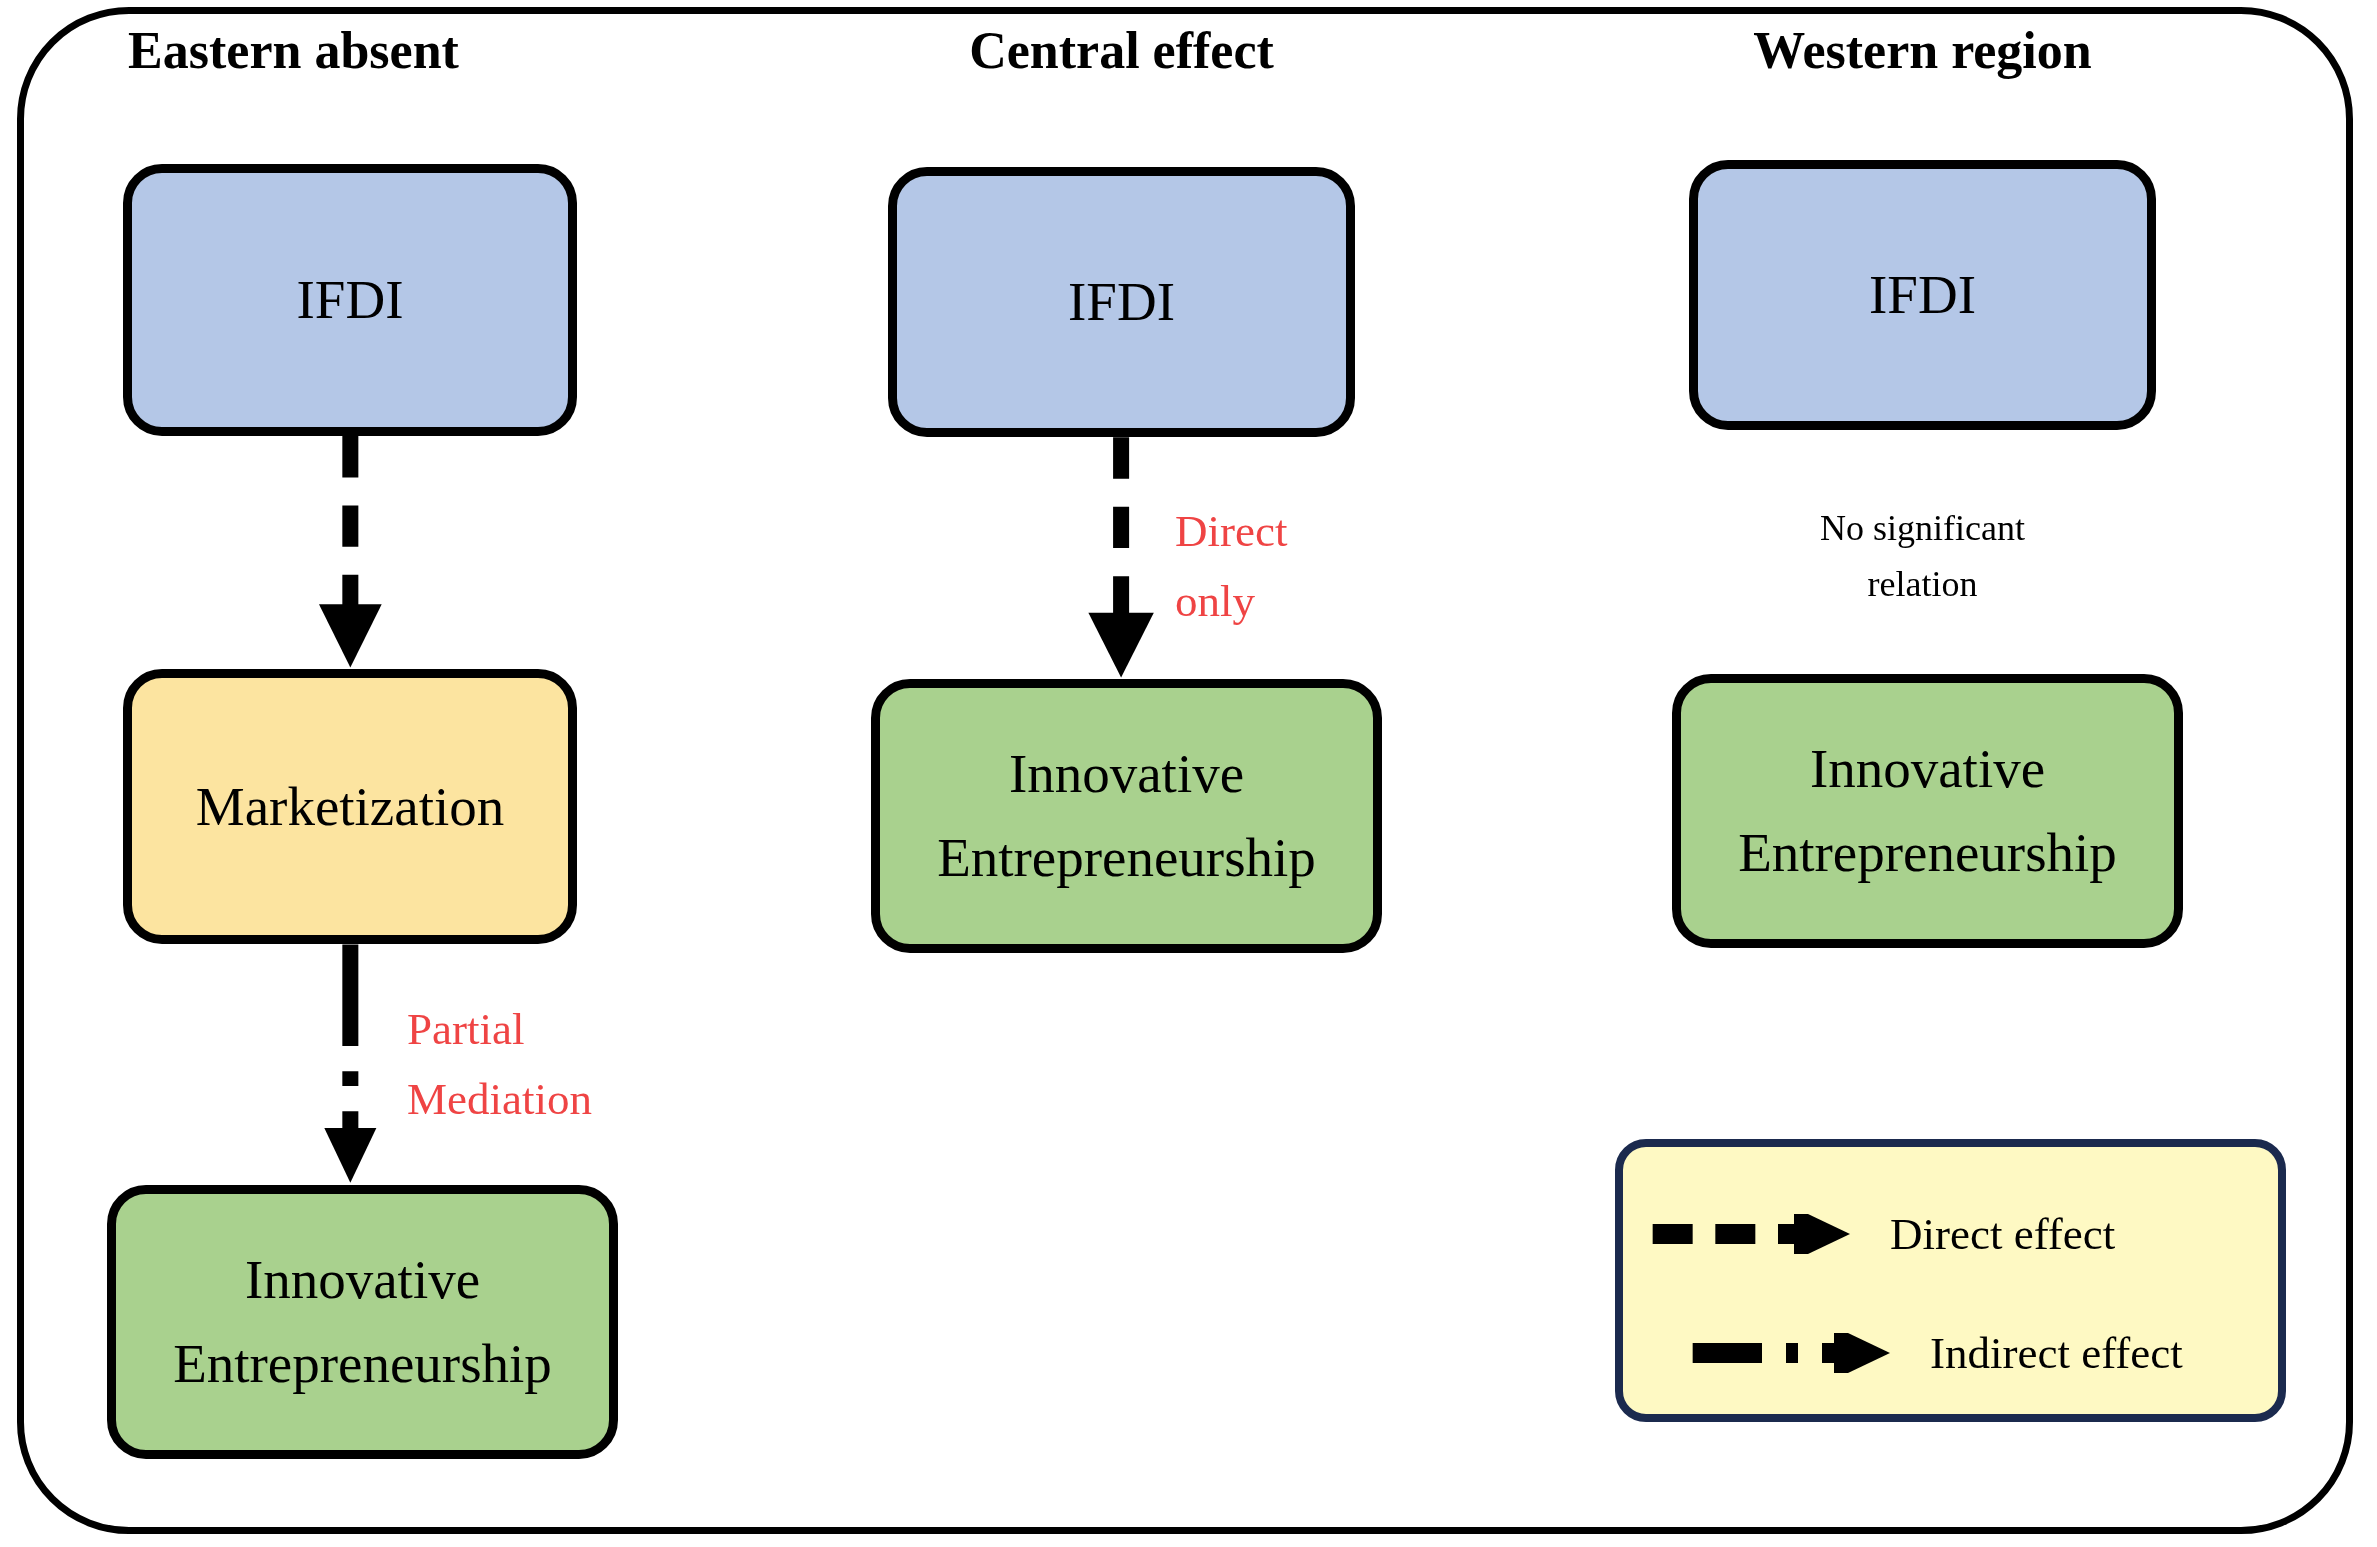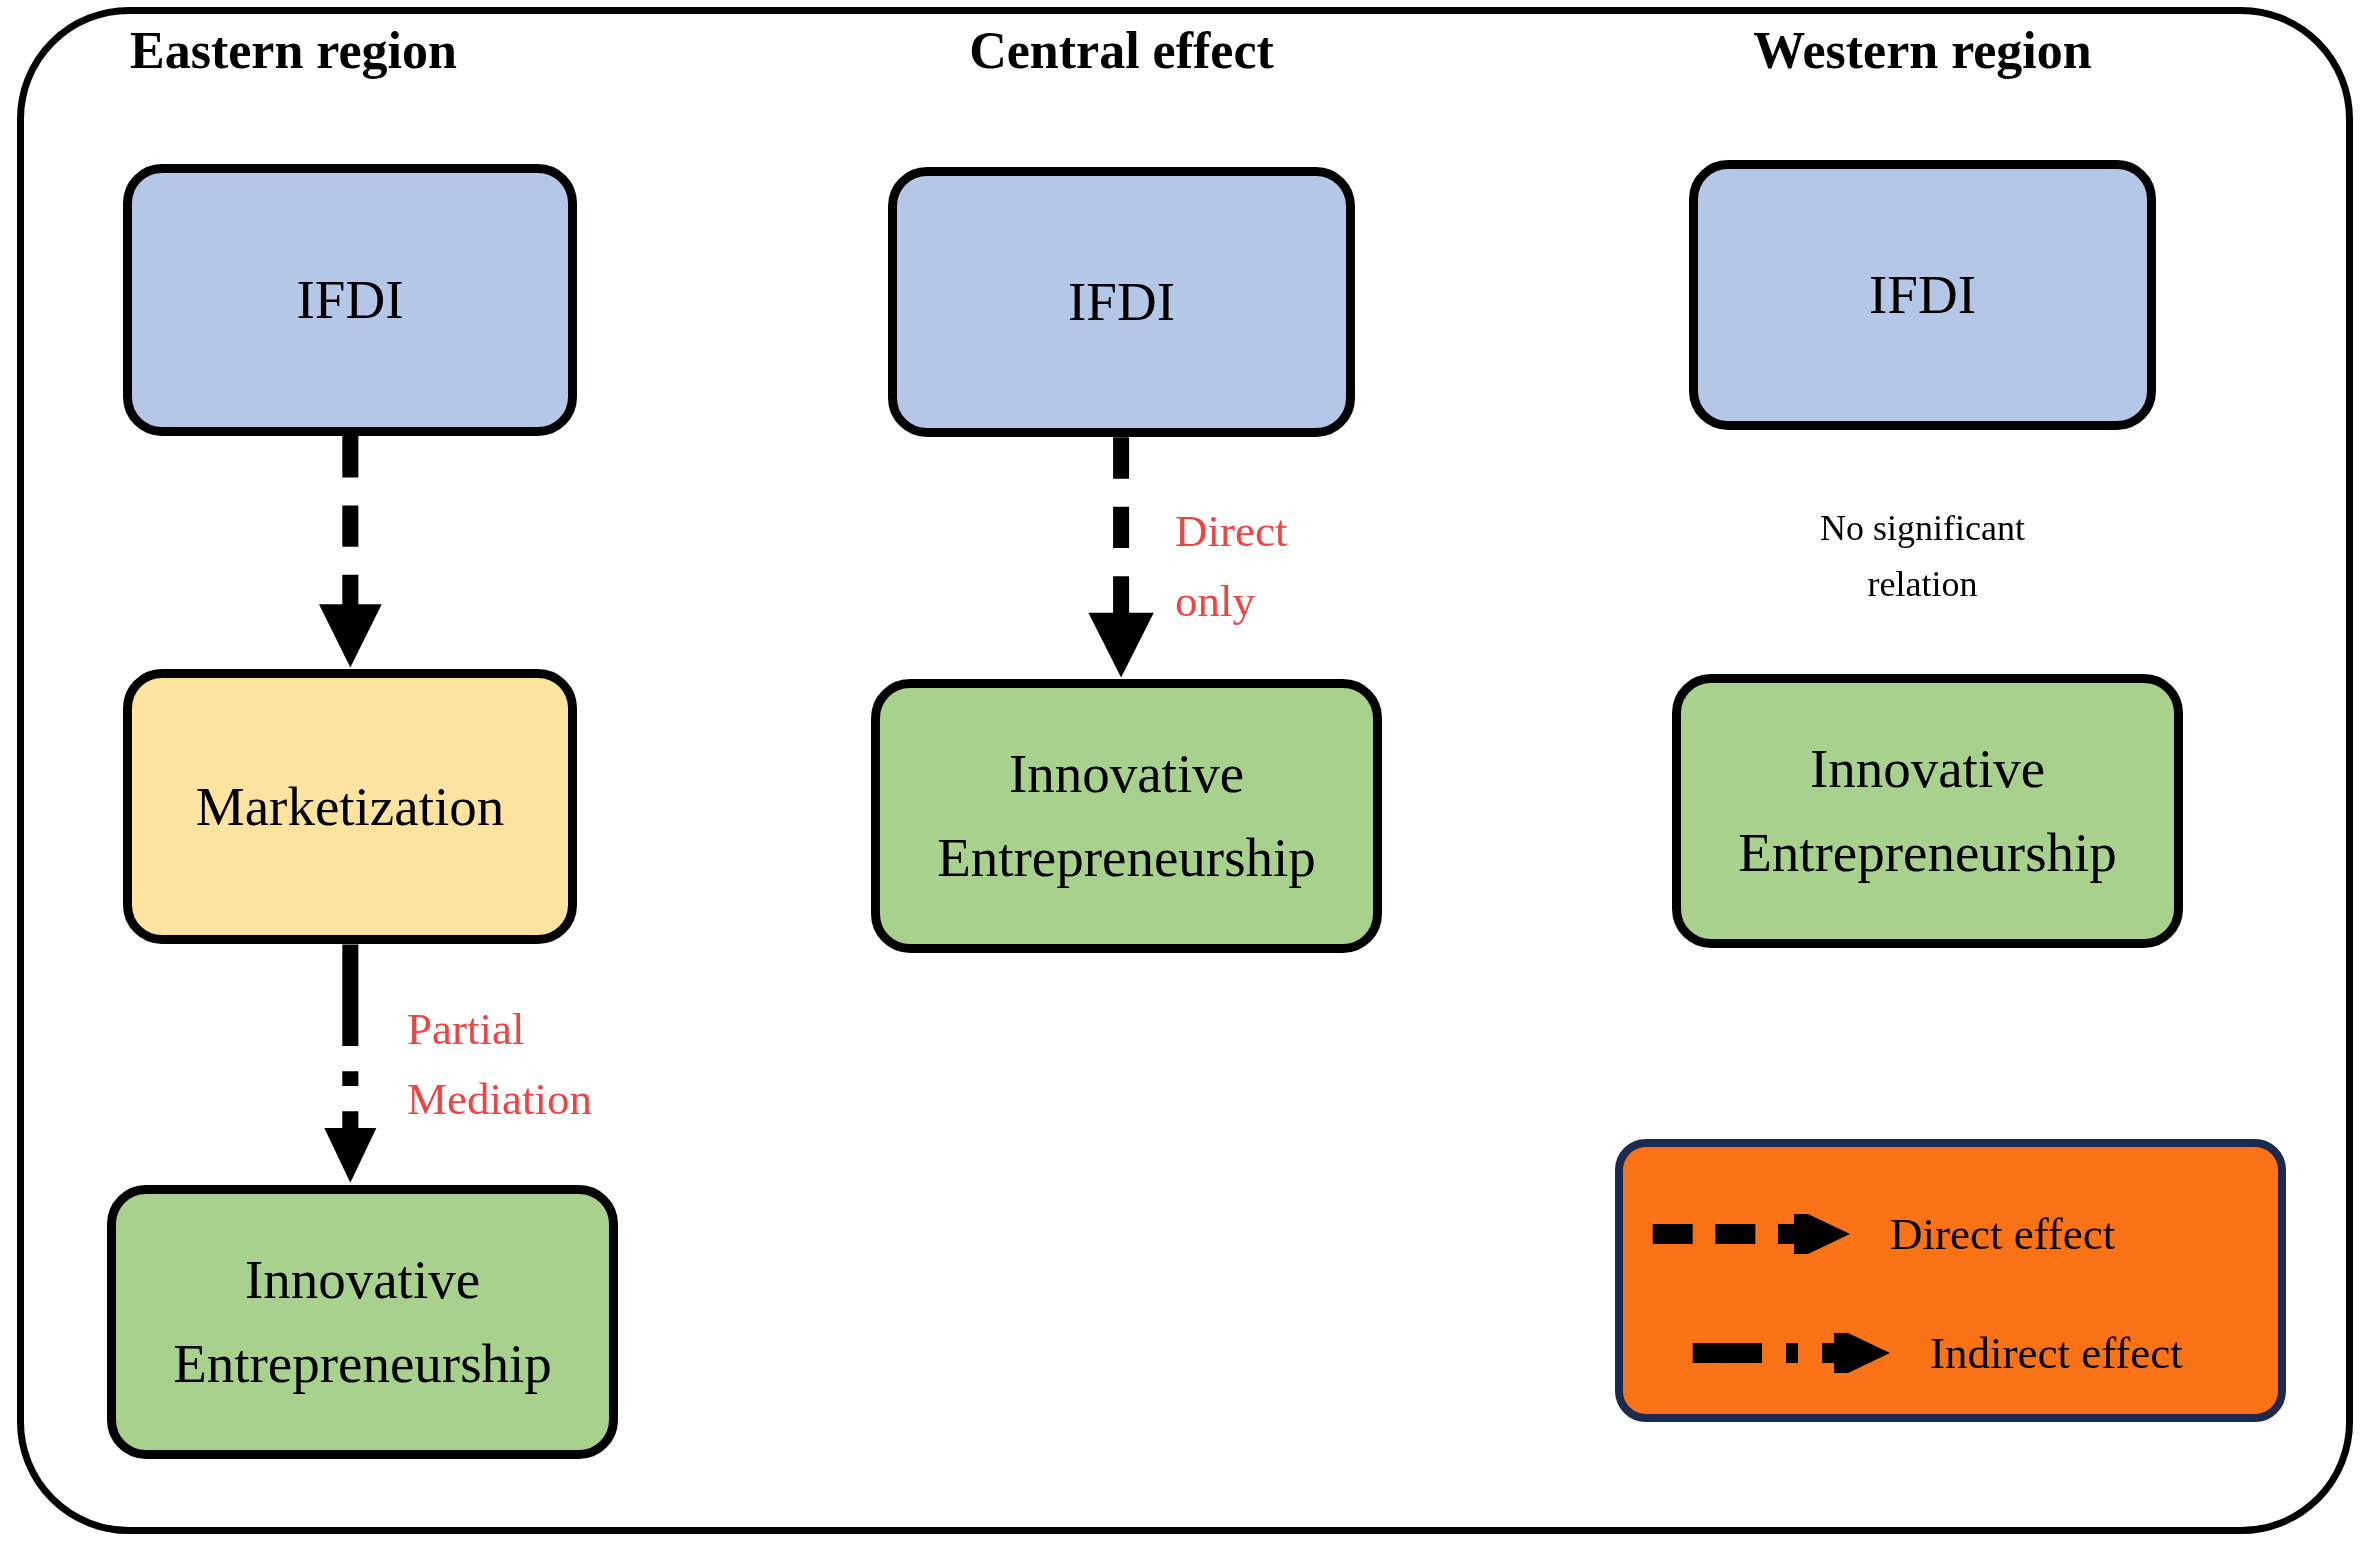--- a/index.html
+++ b/index.html
@@ -126,7 +126,7 @@
 
   <div id="outer-frame"></div>
 
-  <div class="region-title" style="left:80px; top:21.4px; width:427px;">Eastern region</div>
+  <div class="region-title" style="left:80px; top:21.4px; width:427px;">Eastern absent</div>
 
   <div class="region-title" style="left:908px; top:21.4px; width:427px;">Central effect</div>
 

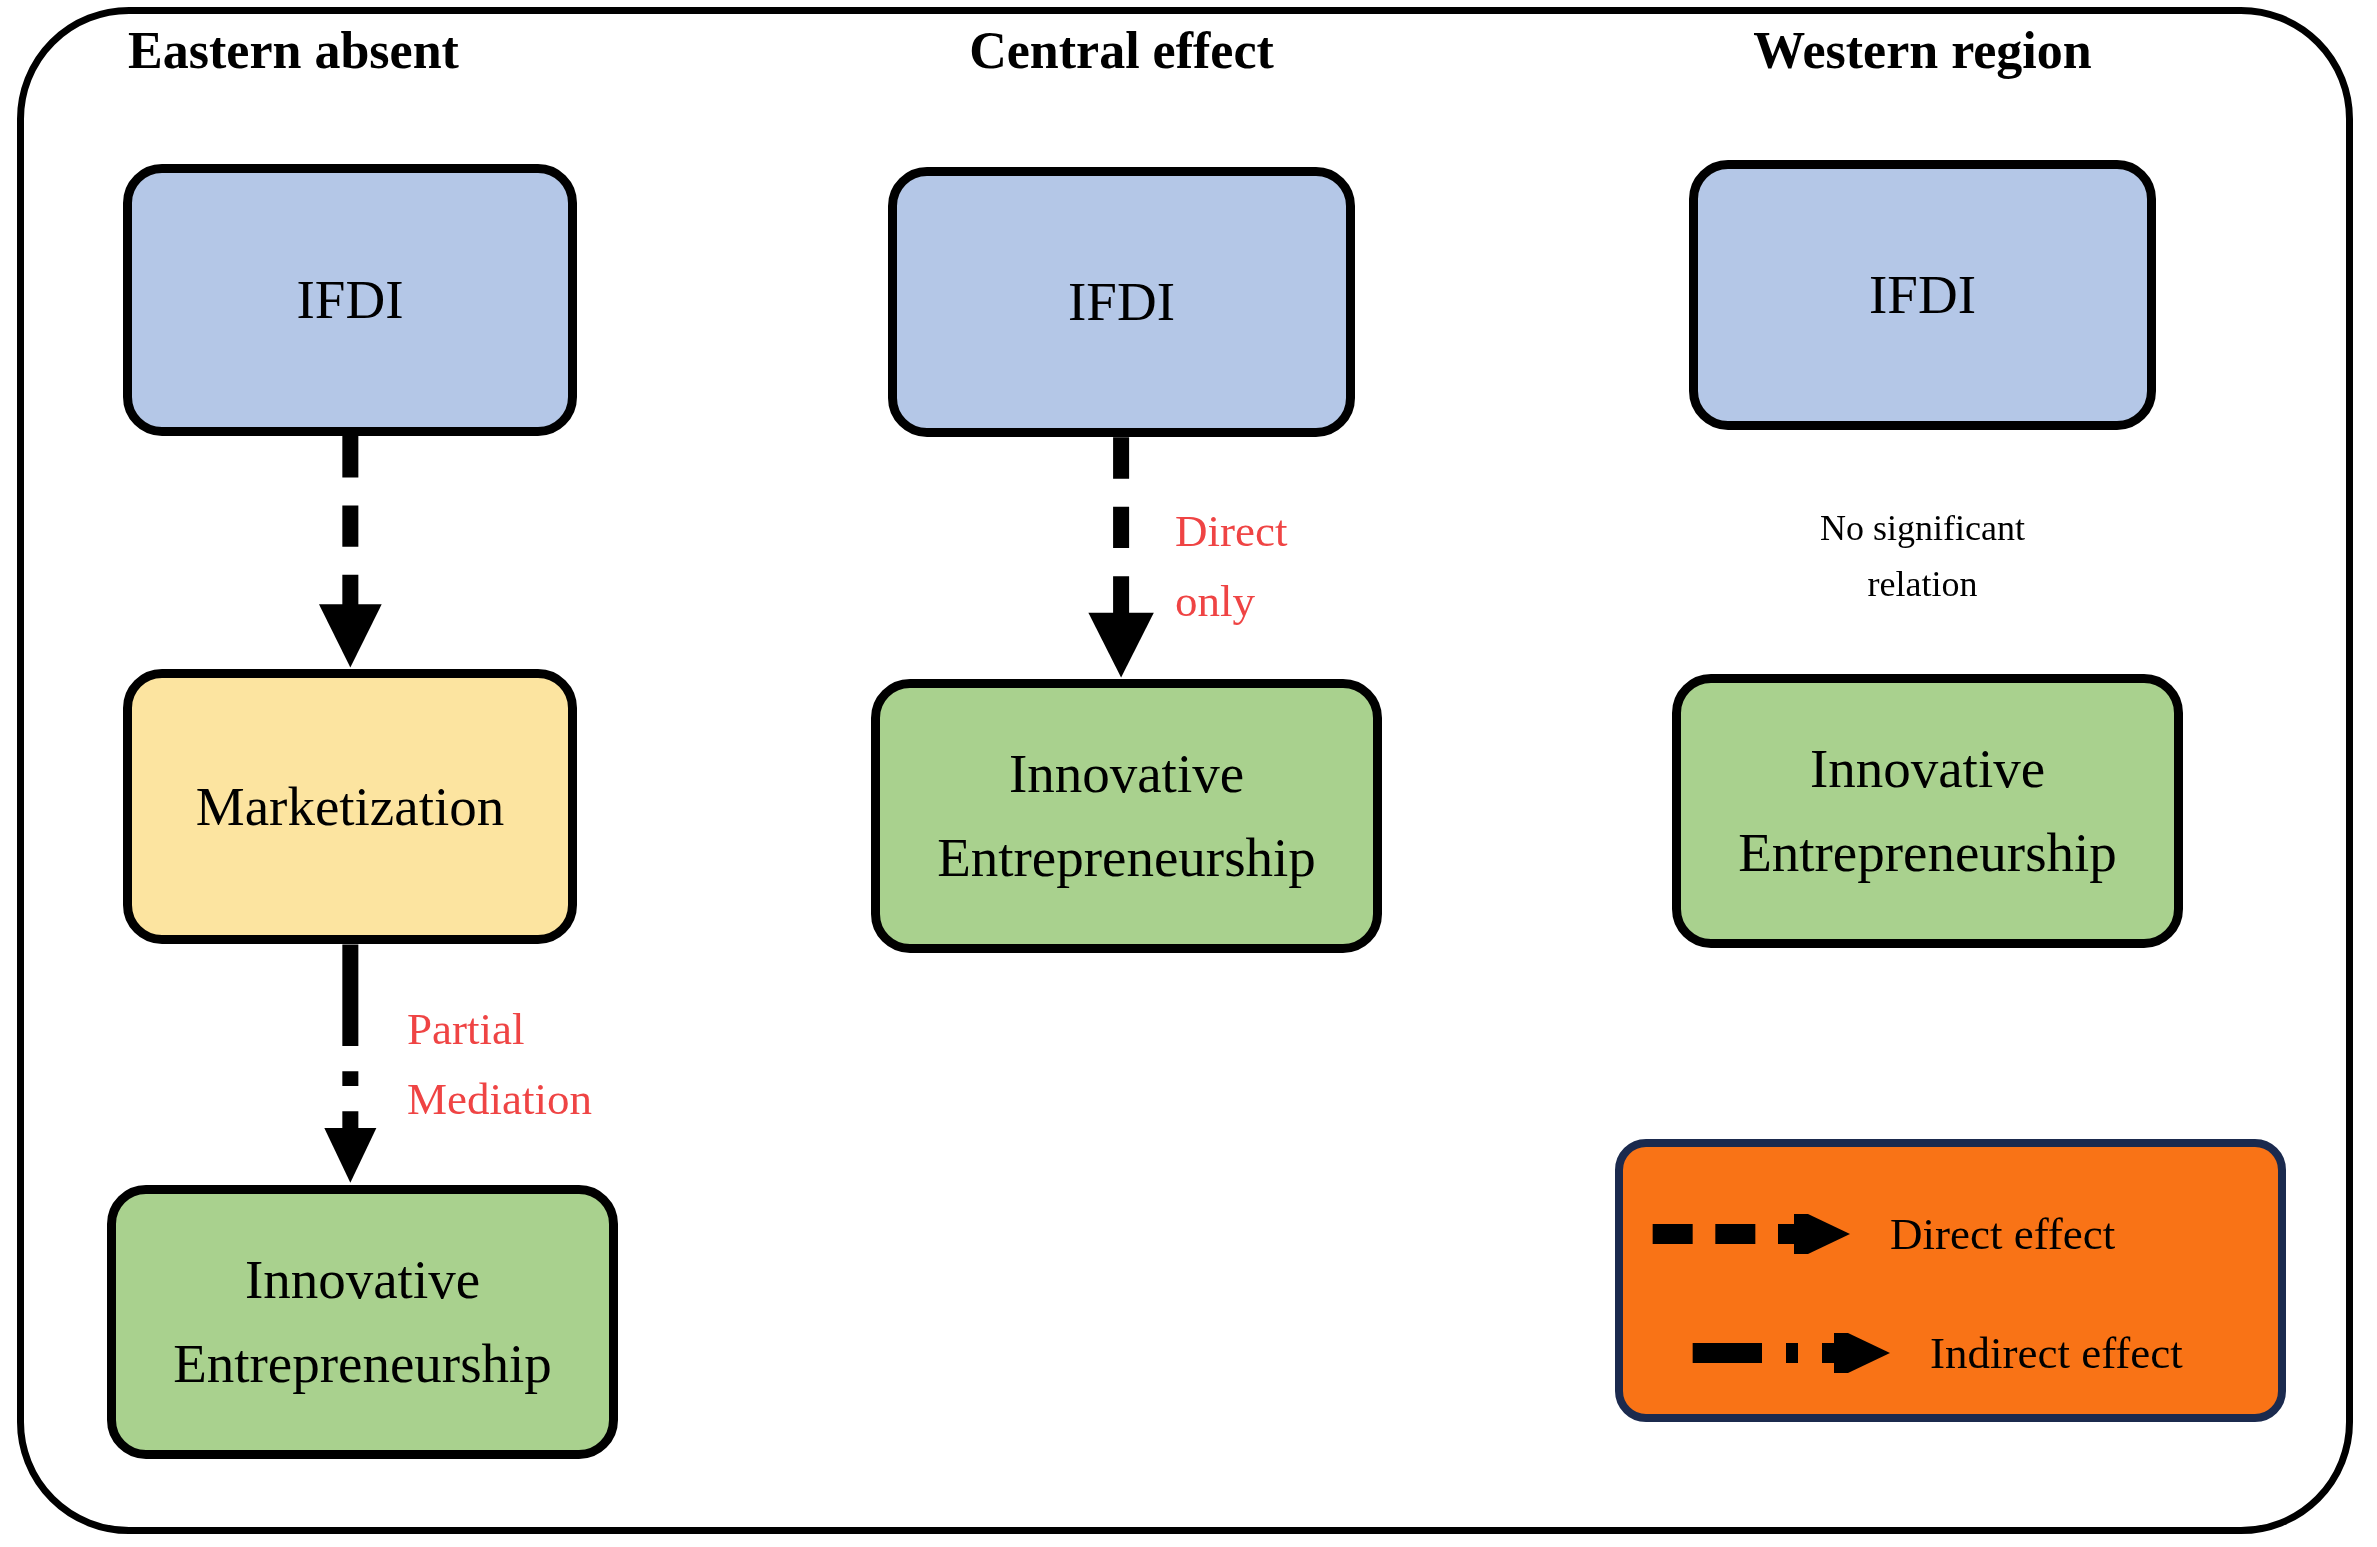--- a/index.html
+++ b/index.html
@@ -95,7 +95,7 @@
     box-sizing: border-box;
     border: 8px solid #1b2a4e;
     border-radius: 31px;
-    background: #f97316;
+    background: #fef9c3;
   }
   .legend-row {
     position: absolute;

